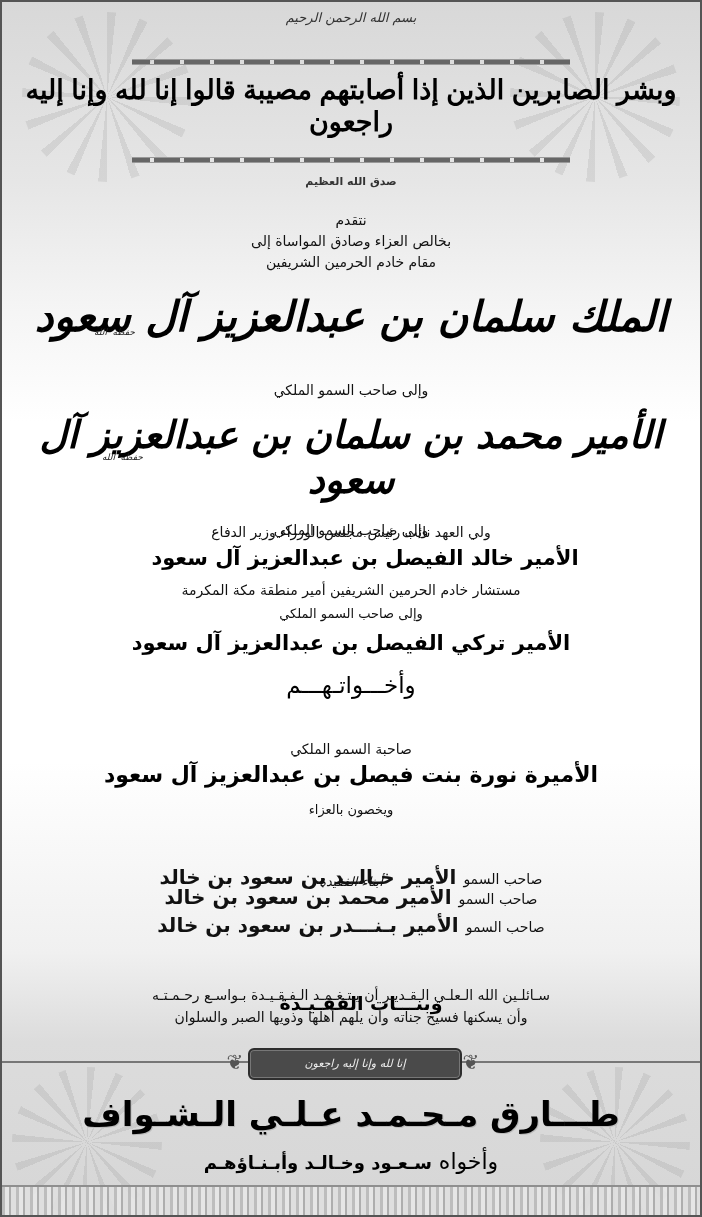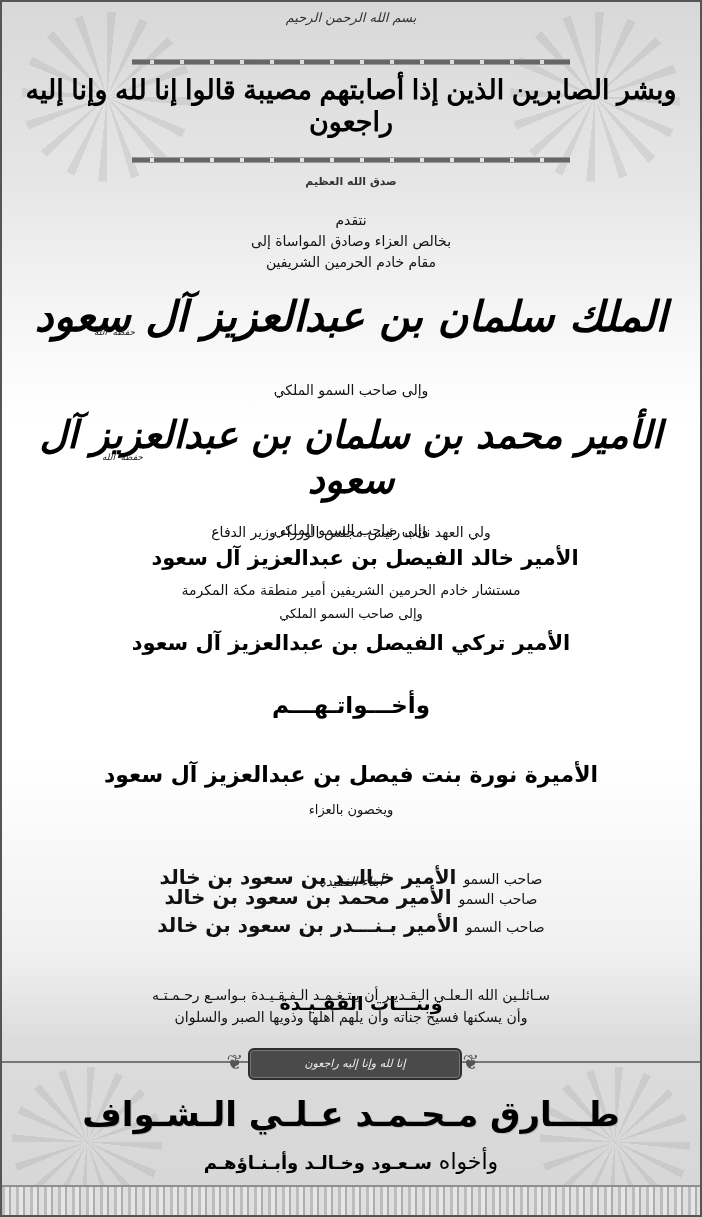--- a/index.html
+++ b/index.html
@@ -40,7 +40,7 @@
     .line { font-size: 14px; color: #111; }
     .line.sm { font-size: 13px; }
     .name-bold { font-weight: bold; font-size: 21px; color: #000; }
-    .name-bold-lg { font-weight: bold; font-size: 23px; color: #000; margin-top: 20px; }
+    .name-bold-lg { font-weight: normal; font-size: 23px; color: #000; }
     .calli {
       font-family: "DejaVu Serif", serif; font-weight: bold; color: #000;
       font-size: 42px; letter-spacing: -2px; font-style: italic;

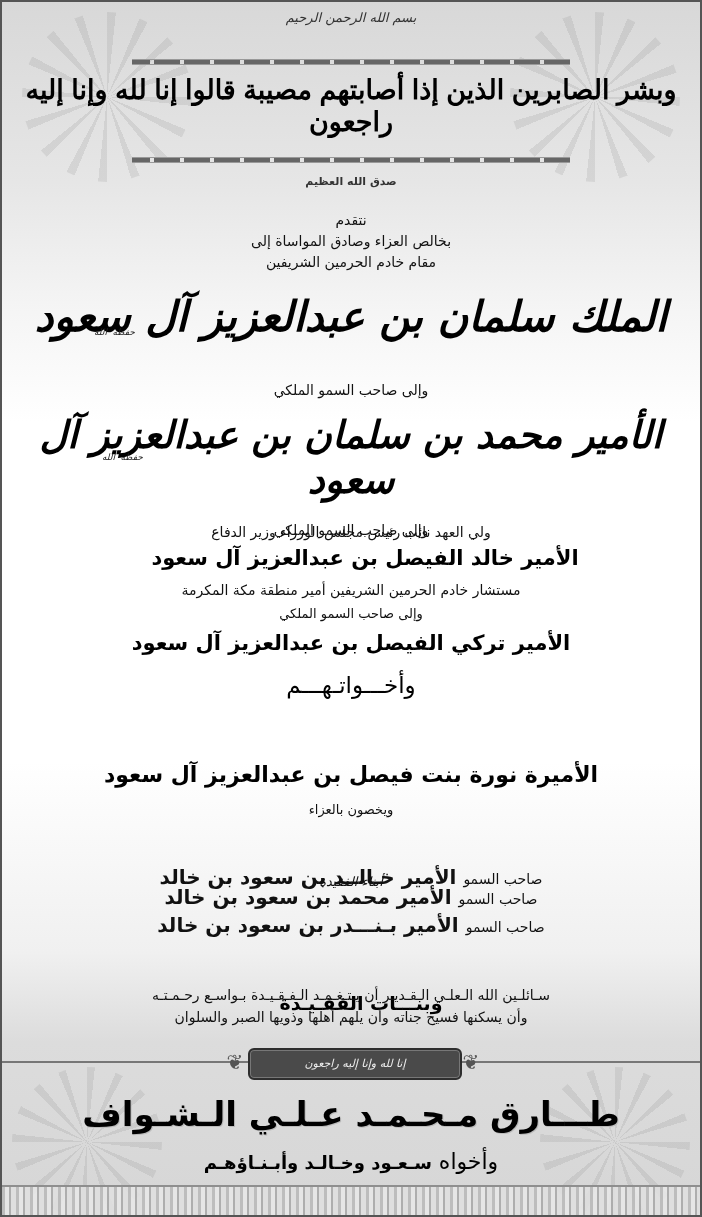--- a/index.html
+++ b/index.html
@@ -114,6 +114,7 @@
   <div class="center name-bold" style="top:629px;">الأمير تركي الفيصل بن عبدالعزيز آل سعود</div>
   <div class="center name-bold-lg" style="top:670px;">وأخـــواتـهـــم</div>
 
+  <div class="center line" style="top:739px;">صاحبة السمو الملكي</div>
   <div class="center name-bold" style="top:760px;font-size:22px;">الأميرة نورة بنت فيصل بن عبدالعزيز آل سعود</div>
   <div class="center line sm" style="top:800px;">ويخصون بالعزاء</div>
   <div class="center line sm" style="top:872px;font-style:italic;">أبناء الفقيدة</div>

